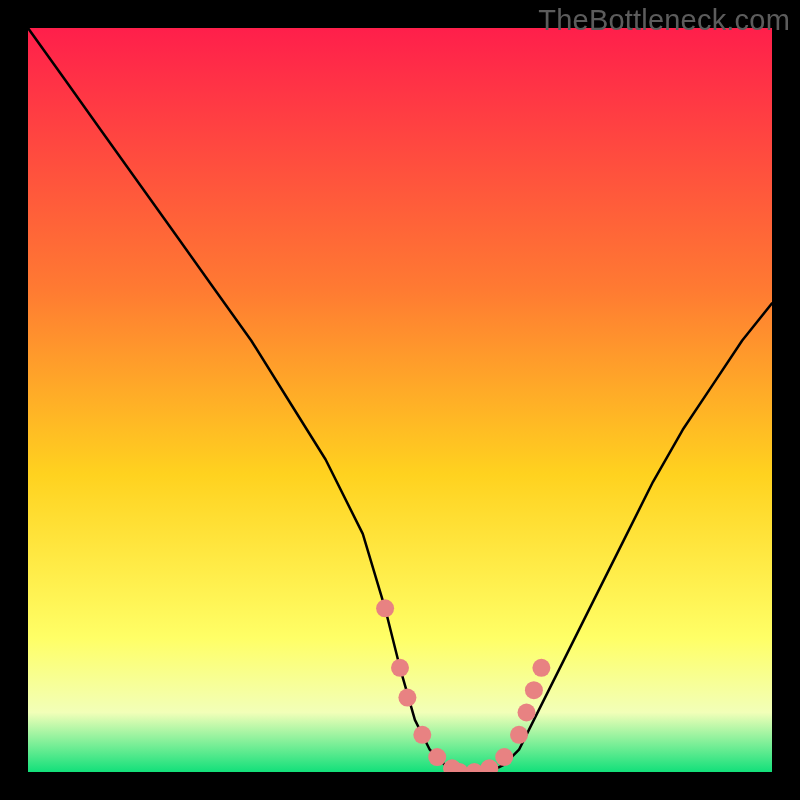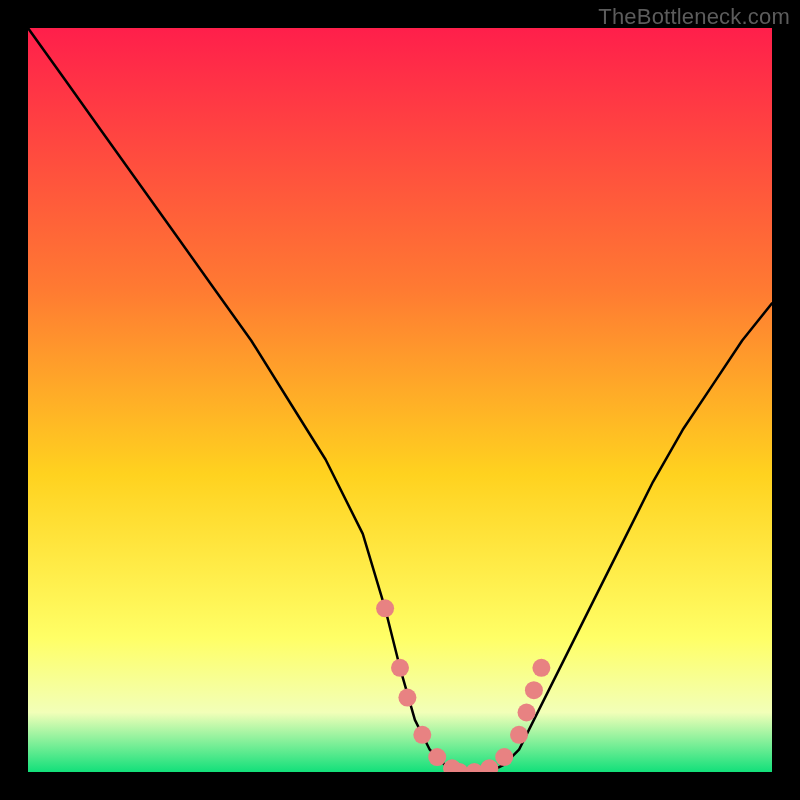--- a/index.html
+++ b/index.html
@@ -32,7 +32,7 @@
     top: 4px;
     right: 10px;
     color: #5c5c5c;
-    font-size: 22px;
+    font-size: 29px;
     font-weight: 500;
     letter-spacing: 0.2px;
     z-index: 10;

